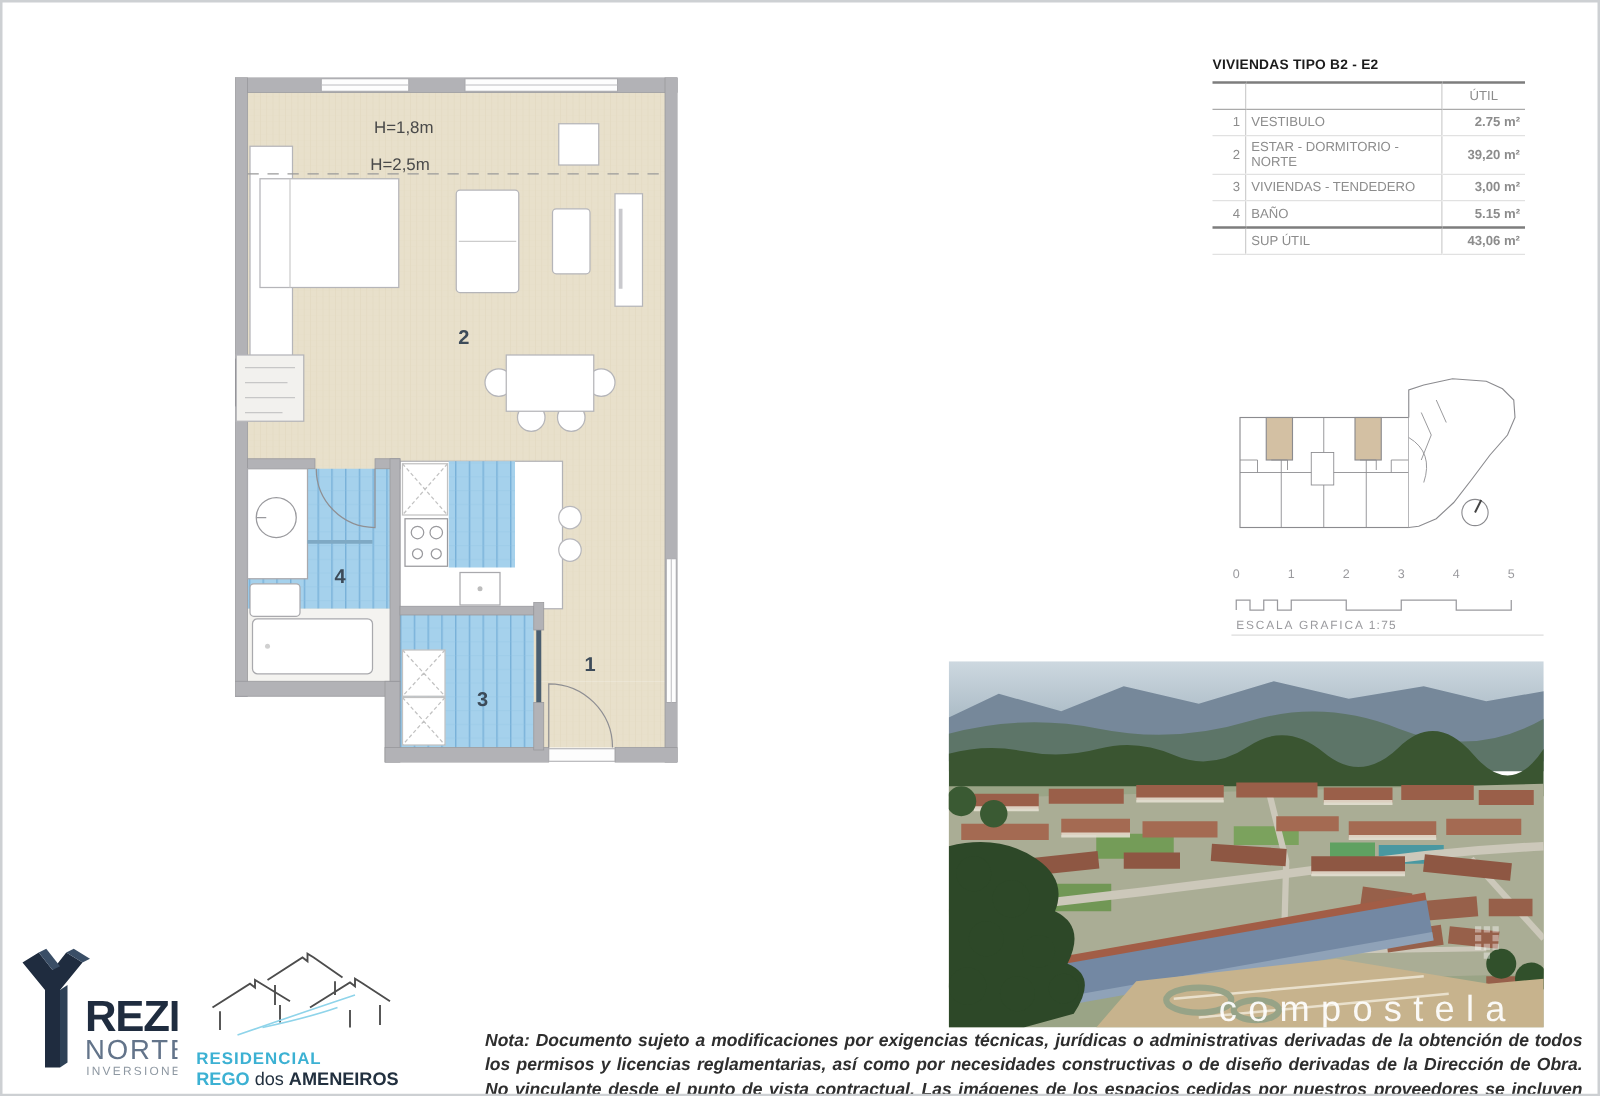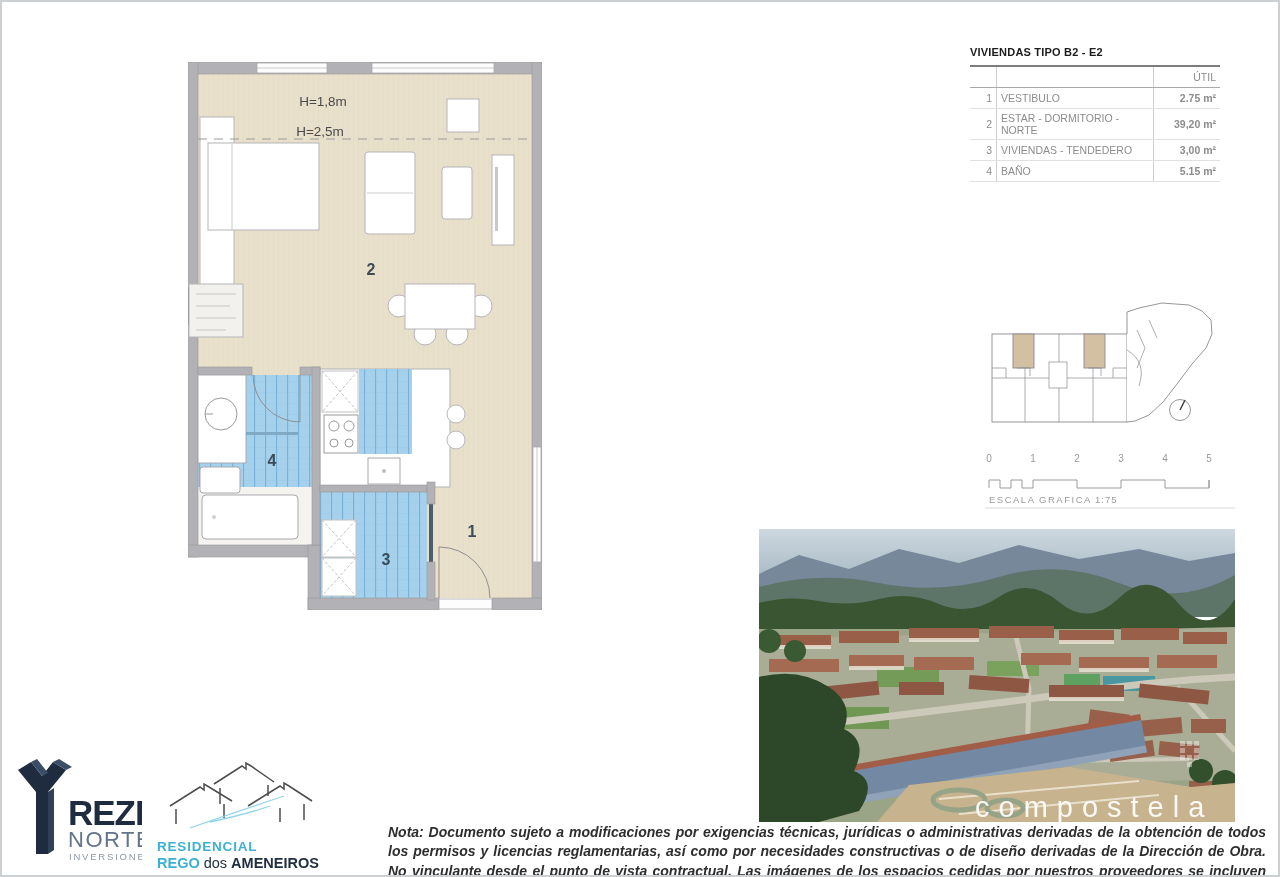--- a/index.html
+++ b/index.html
@@ -10,7 +10,7 @@
   .unit-table{left:968px;top:44px;width:250px;}
   .ut-title{font-size:11px;font-weight:bold;color:#1c1c1c;letter-spacing:.2px;margin-bottom:7px;}
   .unit-table table{border-collapse:collapse;width:100%;font-size:10.5px;color:#8c8c8c;}
-  .unit-table thead th{border-top:2px solid #7d7d7d;border-bottom:1px solid #aaa;font-weight:normal;padding:3px 4px;height:14px;}
+  .unit-table thead th{border-top:2px solid #7d7d7d;border-bottom:1px solid #aaa;font-weight:normal;padding:3px 4px;height:14px;text-align:center;}
   .unit-table td{border-bottom:1px solid #e1e1e1;padding:3px 4px;height:14px;}
   .c-num{width:18px;text-align:right;}
   .c-label{width:auto;border-left:1px solid #cfcfcf;}

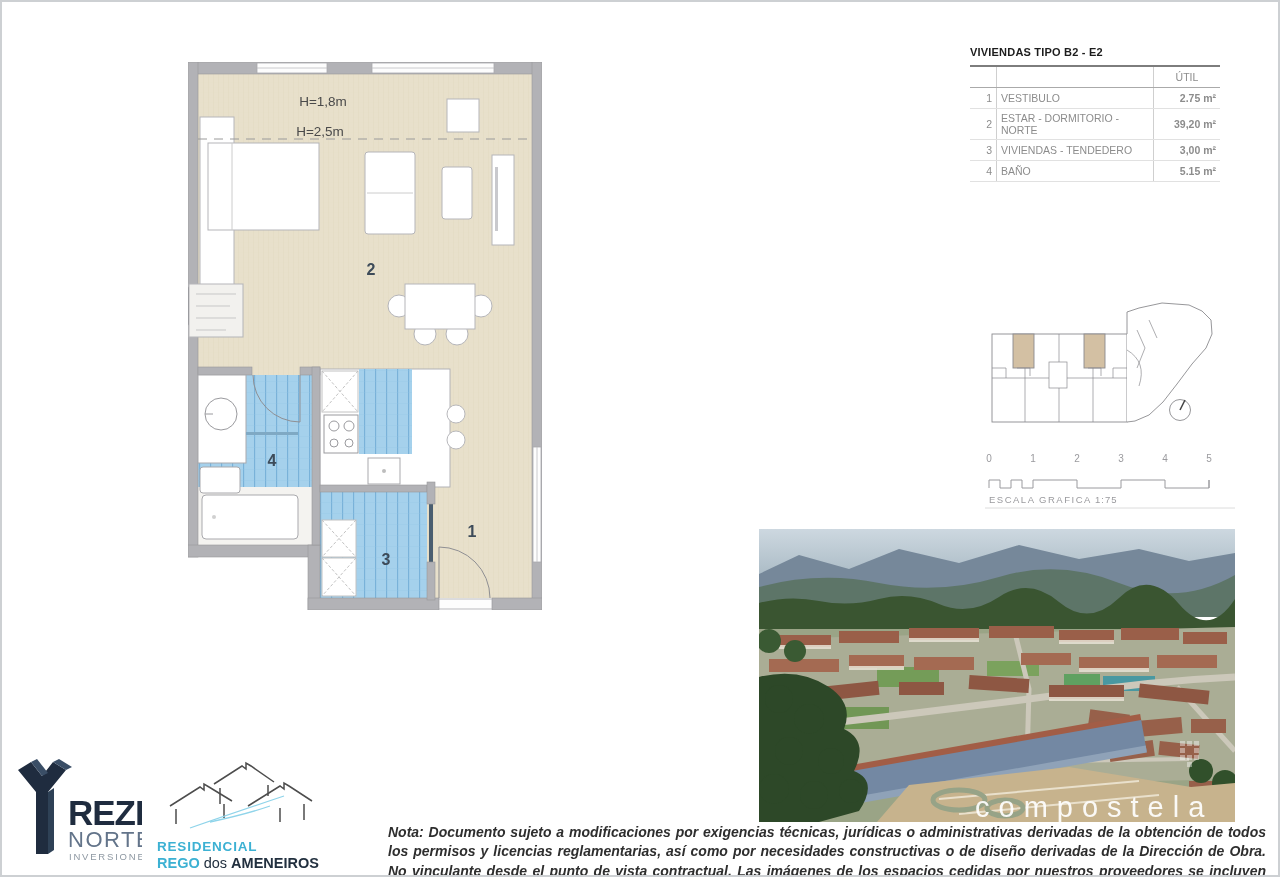--- a/index.html
+++ b/index.html
@@ -194,6 +194,11 @@
           <td class="c-label">BAÑO</td>
           <td class="c-val">5.15 m²</td>
         </tr>
+        <tr class="sum-first">
+          <td class="c-num"></td>
+          <td class="c-label">SUP ÚTIL</td>
+          <td class="c-val">43,06 m²</td>
+        </tr>
       </tbody>
     </table>
   </div>

